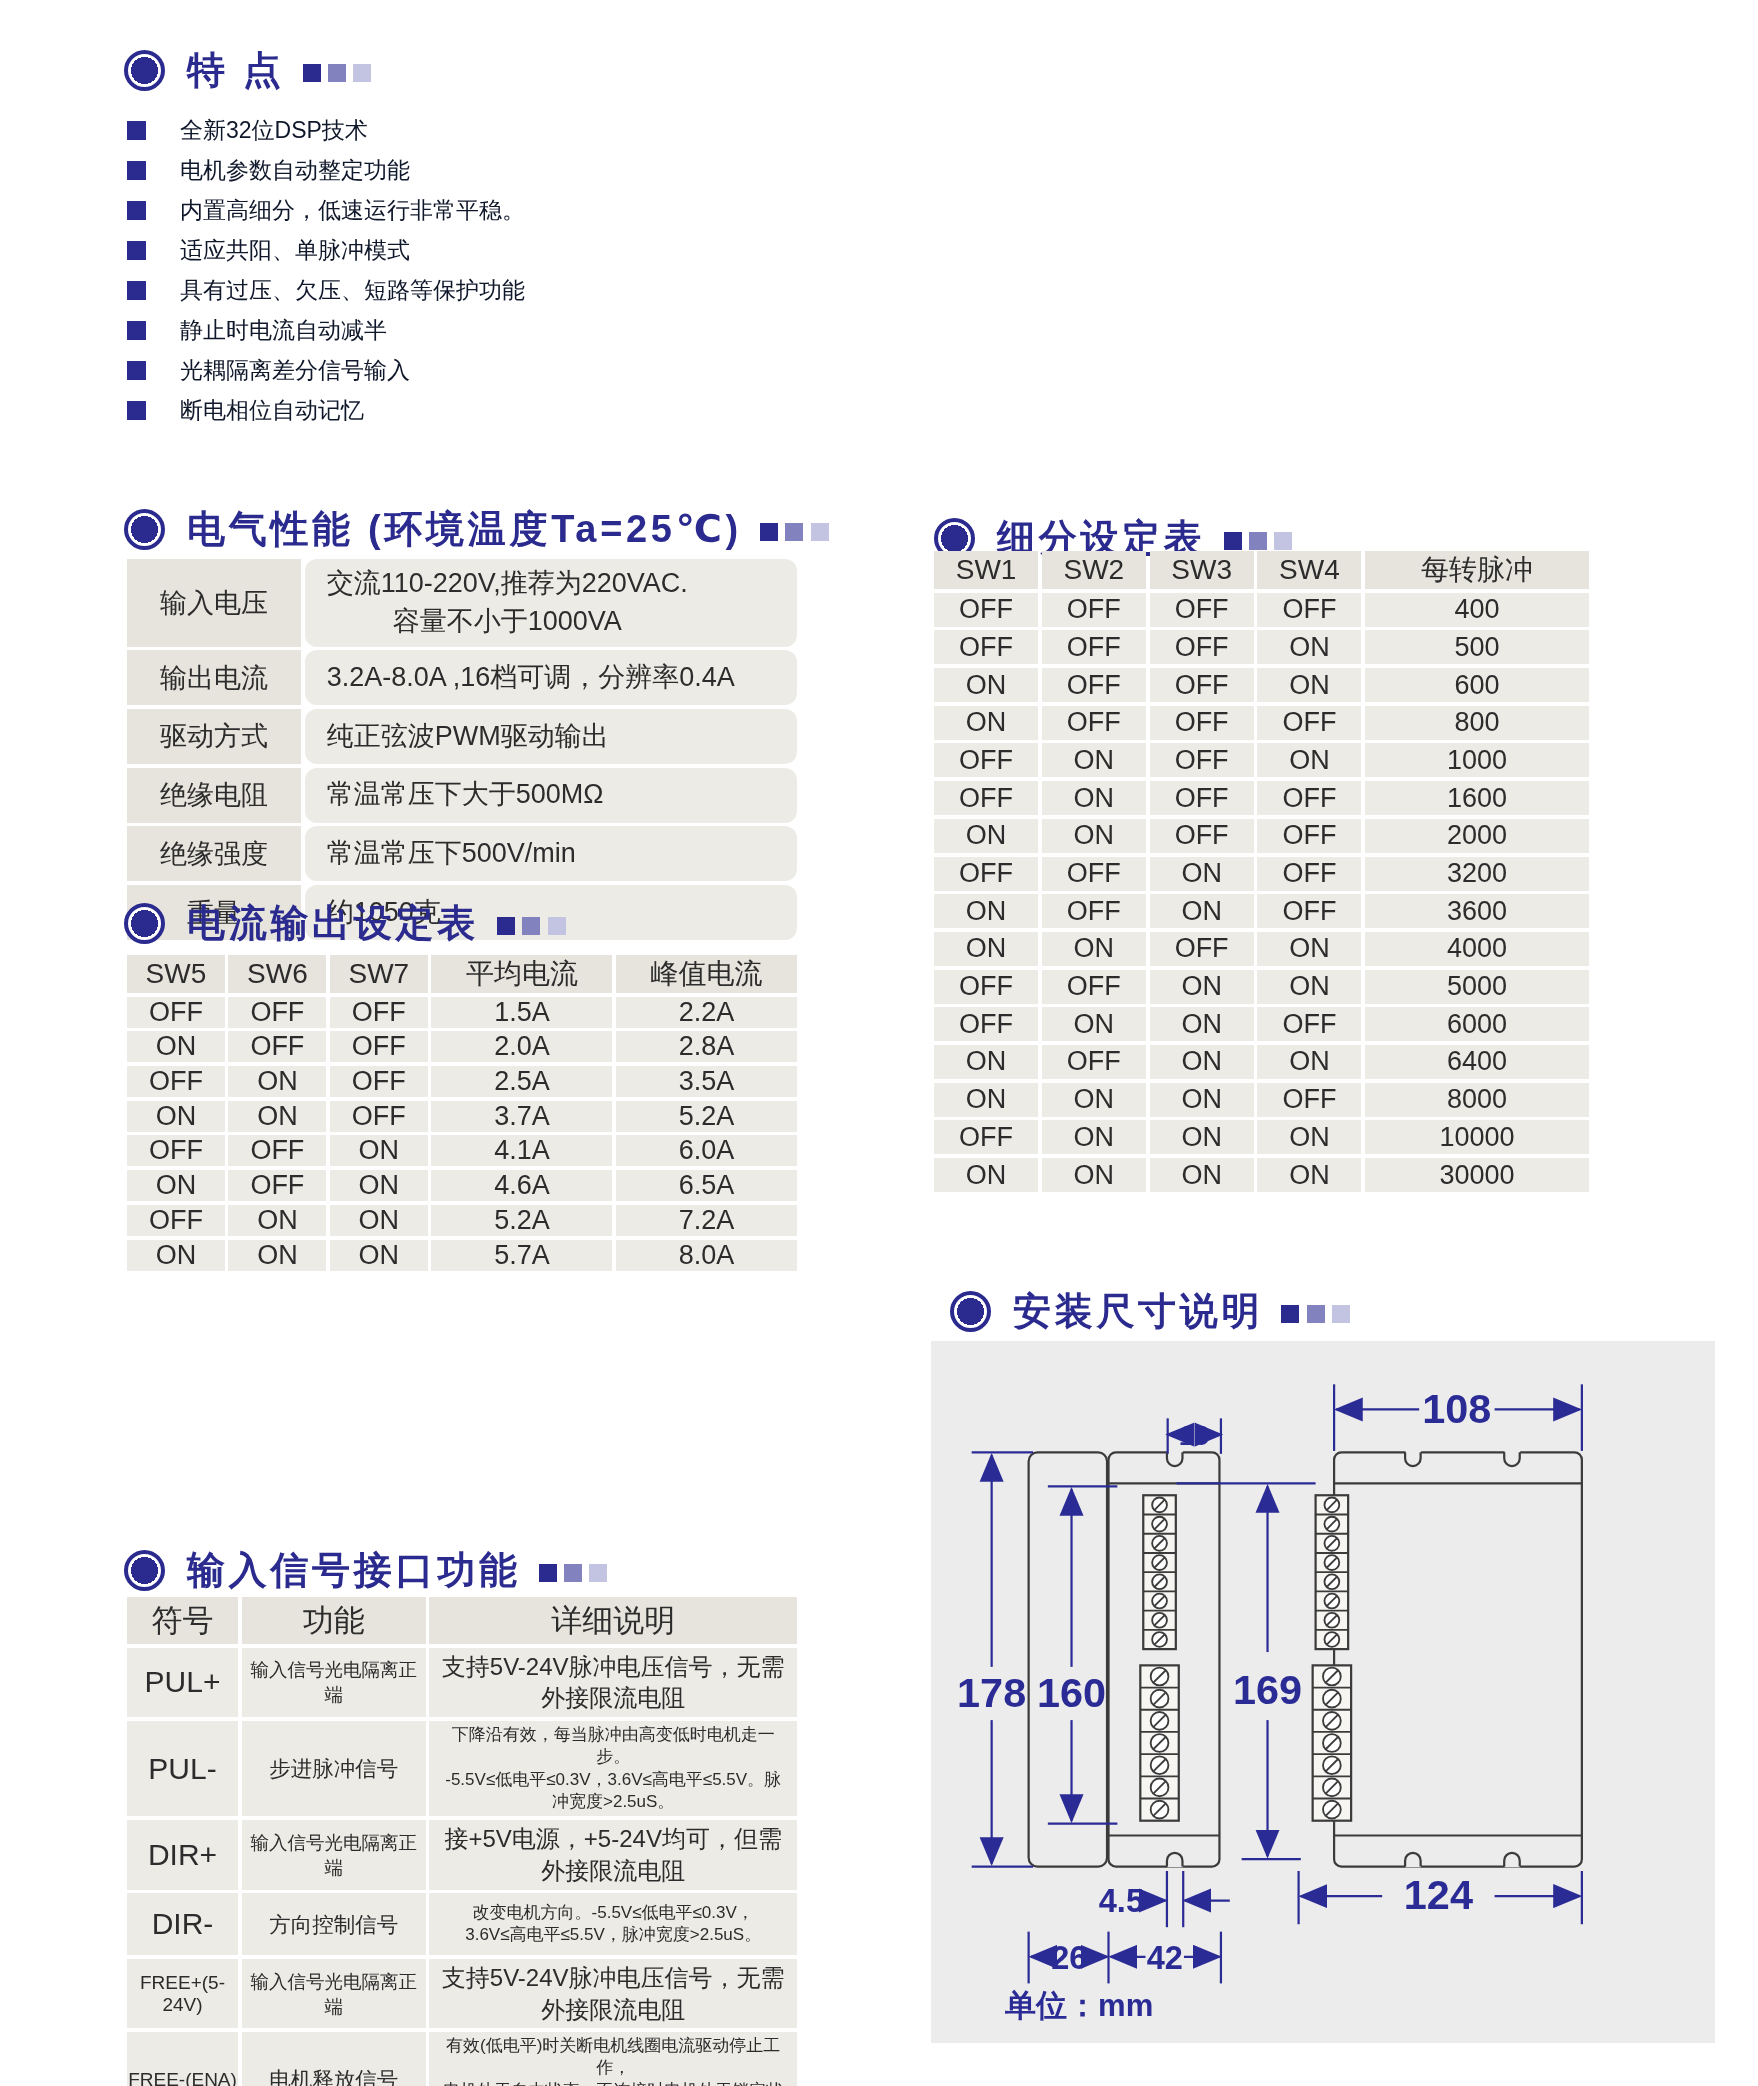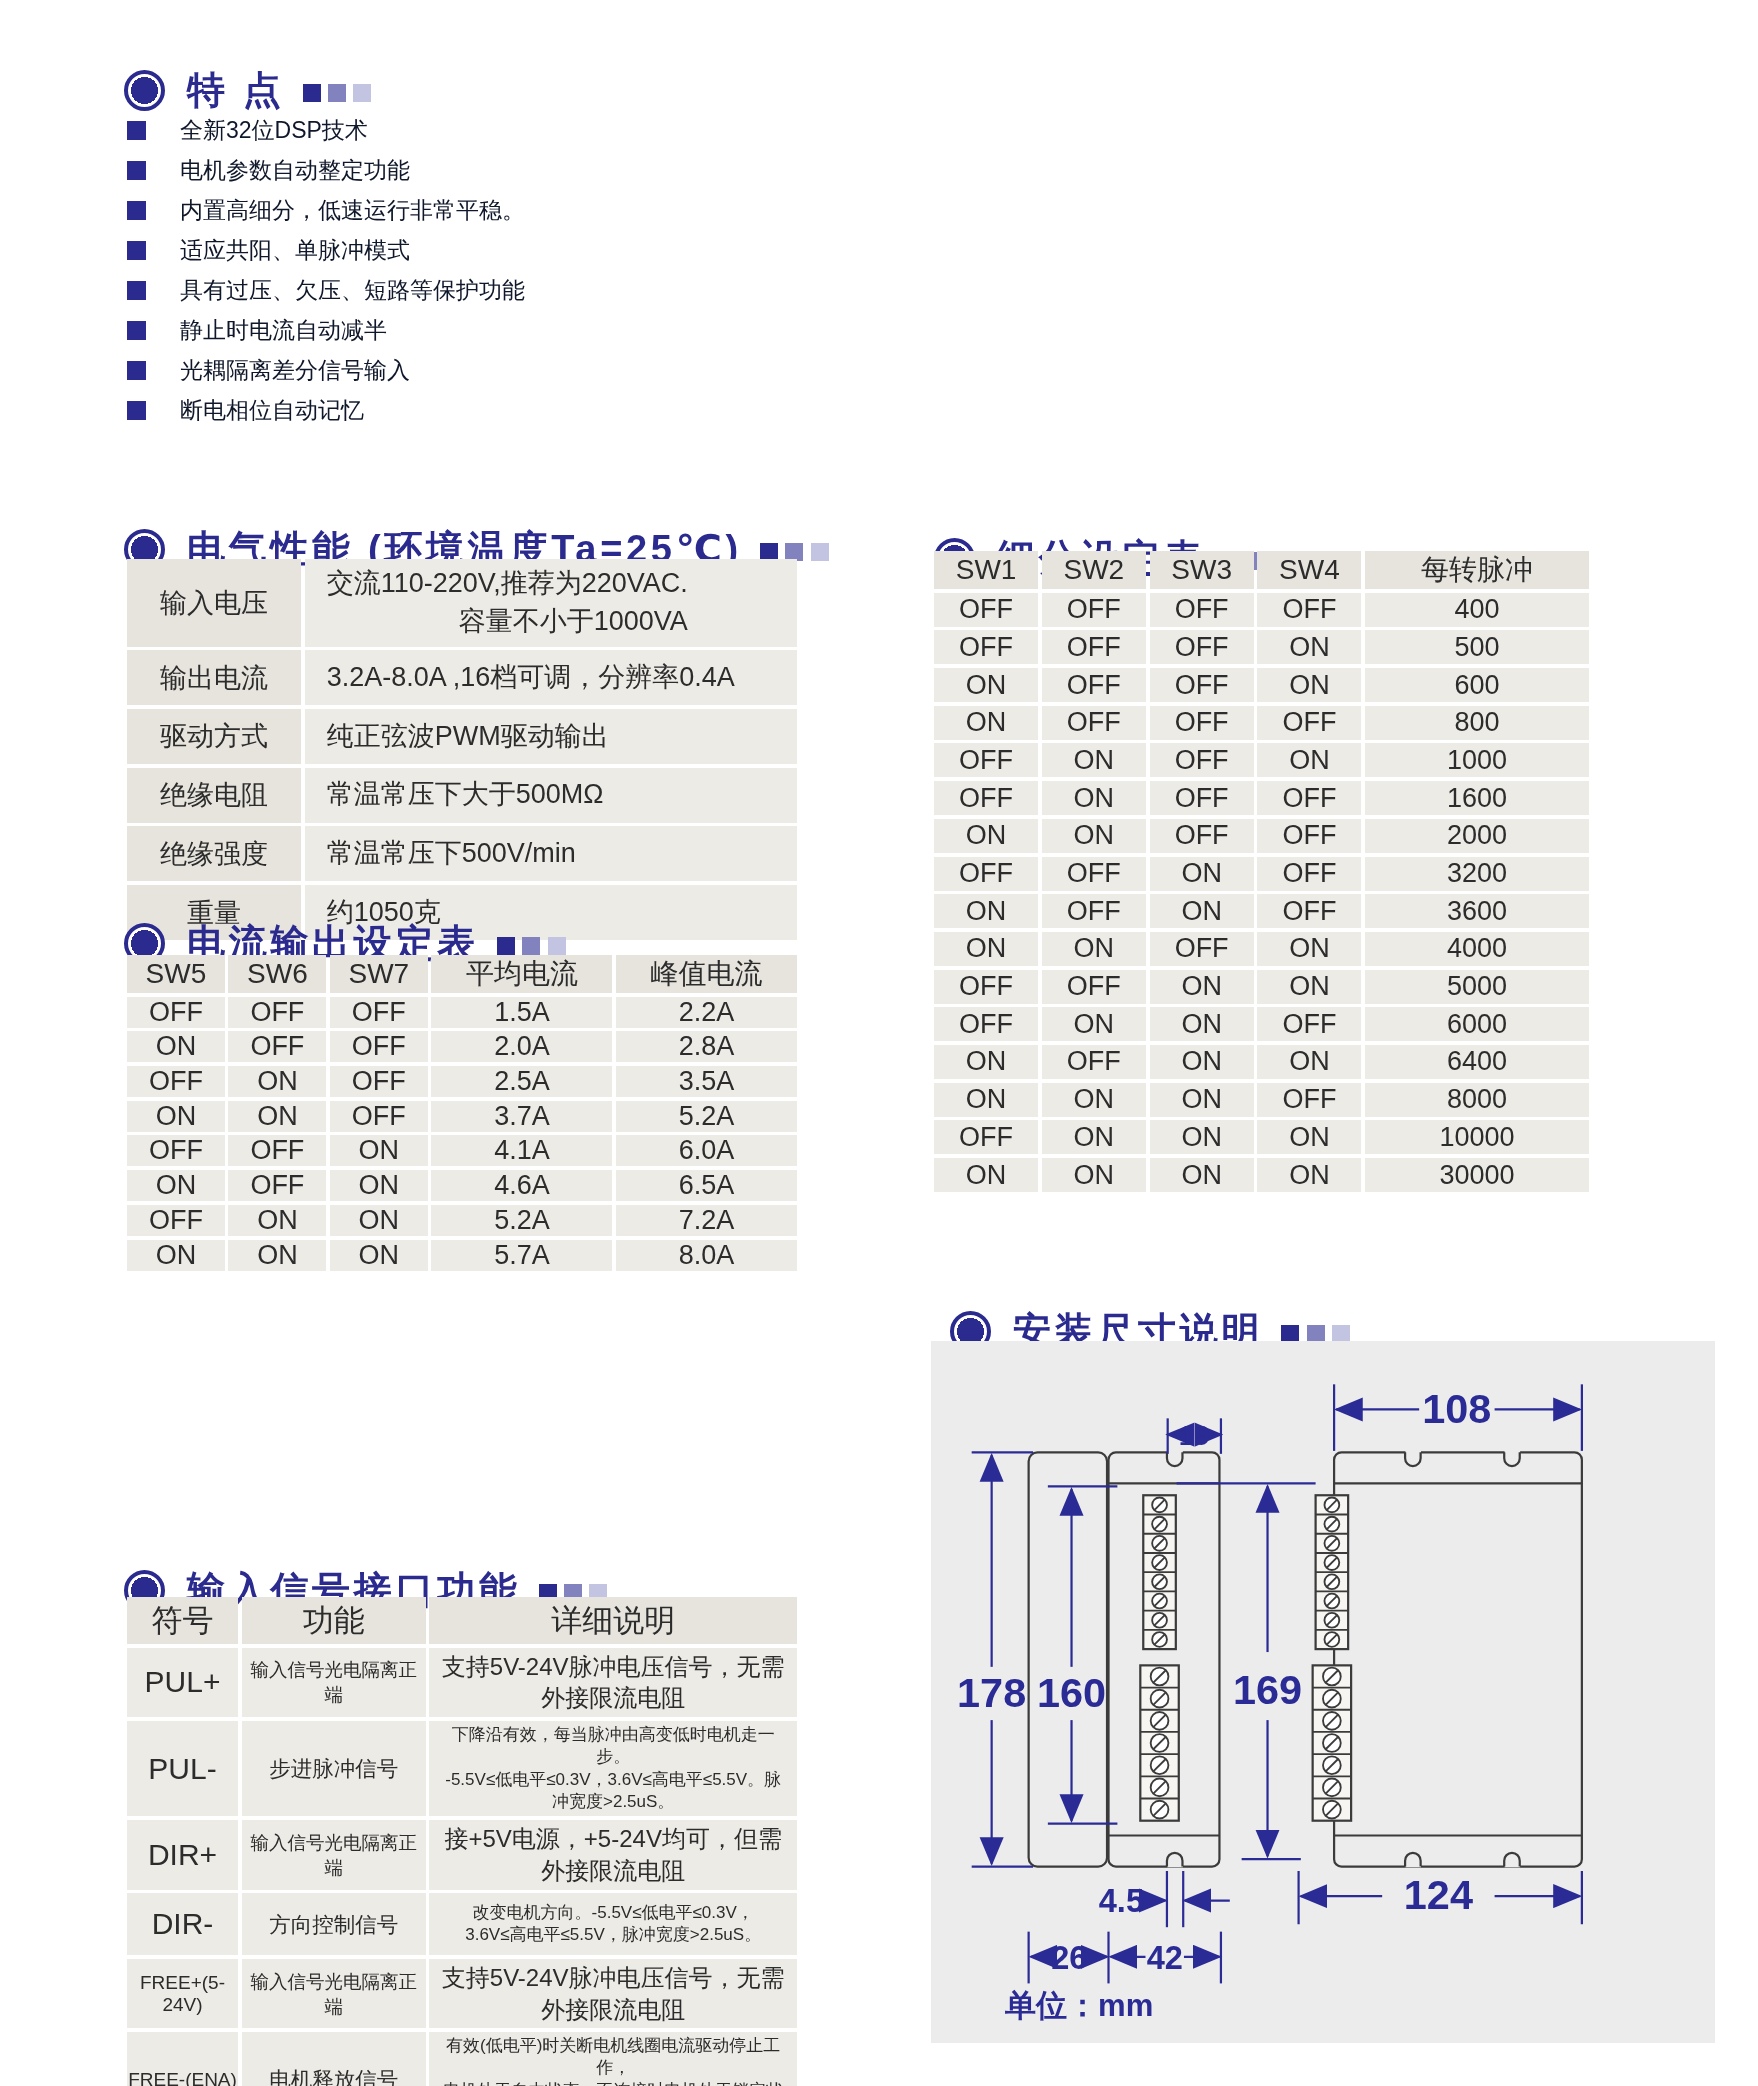--- a/index.html
+++ b/index.html
@@ -7,7 +7,7 @@
         font-family:"Liberation Sans","DejaVu Sans",sans-serif;color:#2c2c2c;}
 
   
-  .sec-head{position:absolute;display:flex;align-items:center;height:59px;margin-top:20px;}
+  .sec-head{position:absolute;display:flex;align-items:center;height:59px;}
   .dot{width:33px;height:33px;border:4.4px solid #2b2b8f;border-radius:50%;
        background:radial-gradient(circle,#2b2b8f 0 58%,#ffffff 58% 100%);
        margin-right:22px;flex:0 0 auto;}

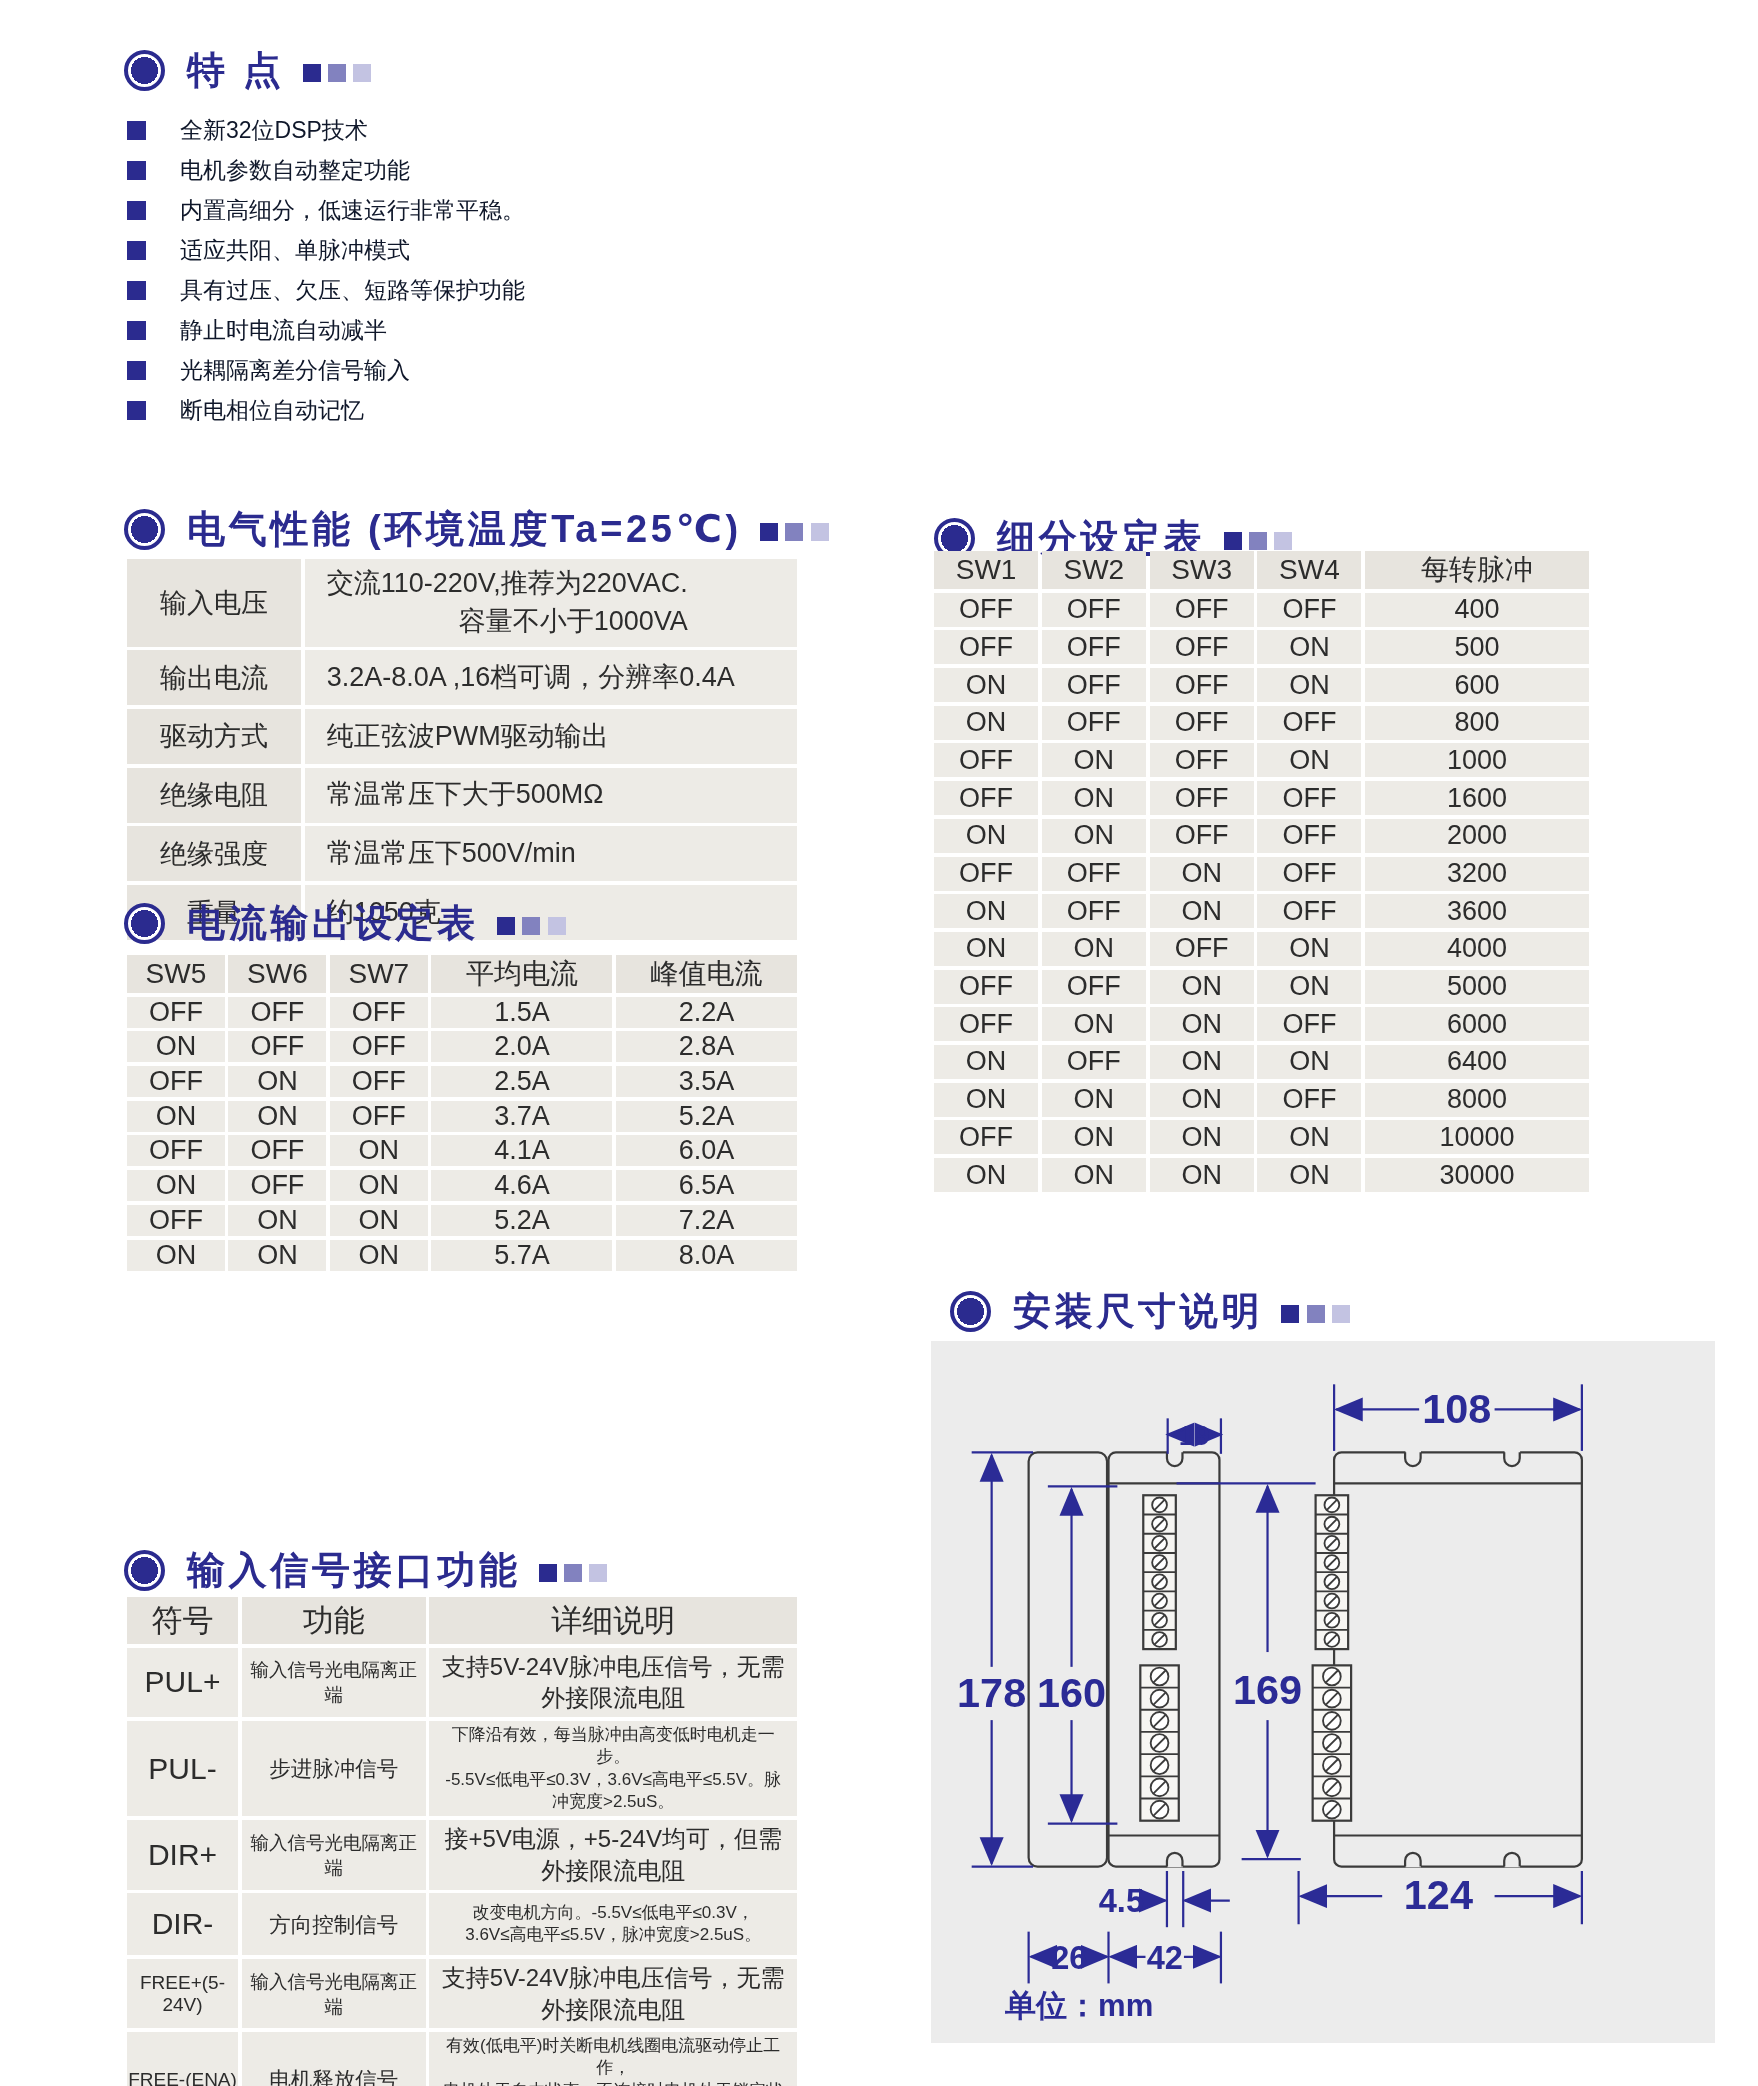--- a/index.html
+++ b/index.html
@@ -30,8 +30,8 @@
 
   #elec-table{left:127px;top:559px;width:670px;grid-template-columns:174px 1fr;}
   #elec-table .cell{min-height:43px;}
-  #elec-table .val{justify-content:flex-start;text-align:right;padding:6px 7.4px 6px 22px;
-                   white-space:pre-line;line-height:1.4;}
+  #elec-table .val{justify-content:flex-start;text-align:center;padding:6px 7.4px 6px 22px;
+                   white-space:pre-line;line-height:1.4;border-radius:12px;}
 
   #cur-table{left:127px;top:955px;width:670px;grid-template-columns:repeat(3,1fr) 1.85fr 1.85fr;}
   #cur-table .cell{min-height:30px;}

